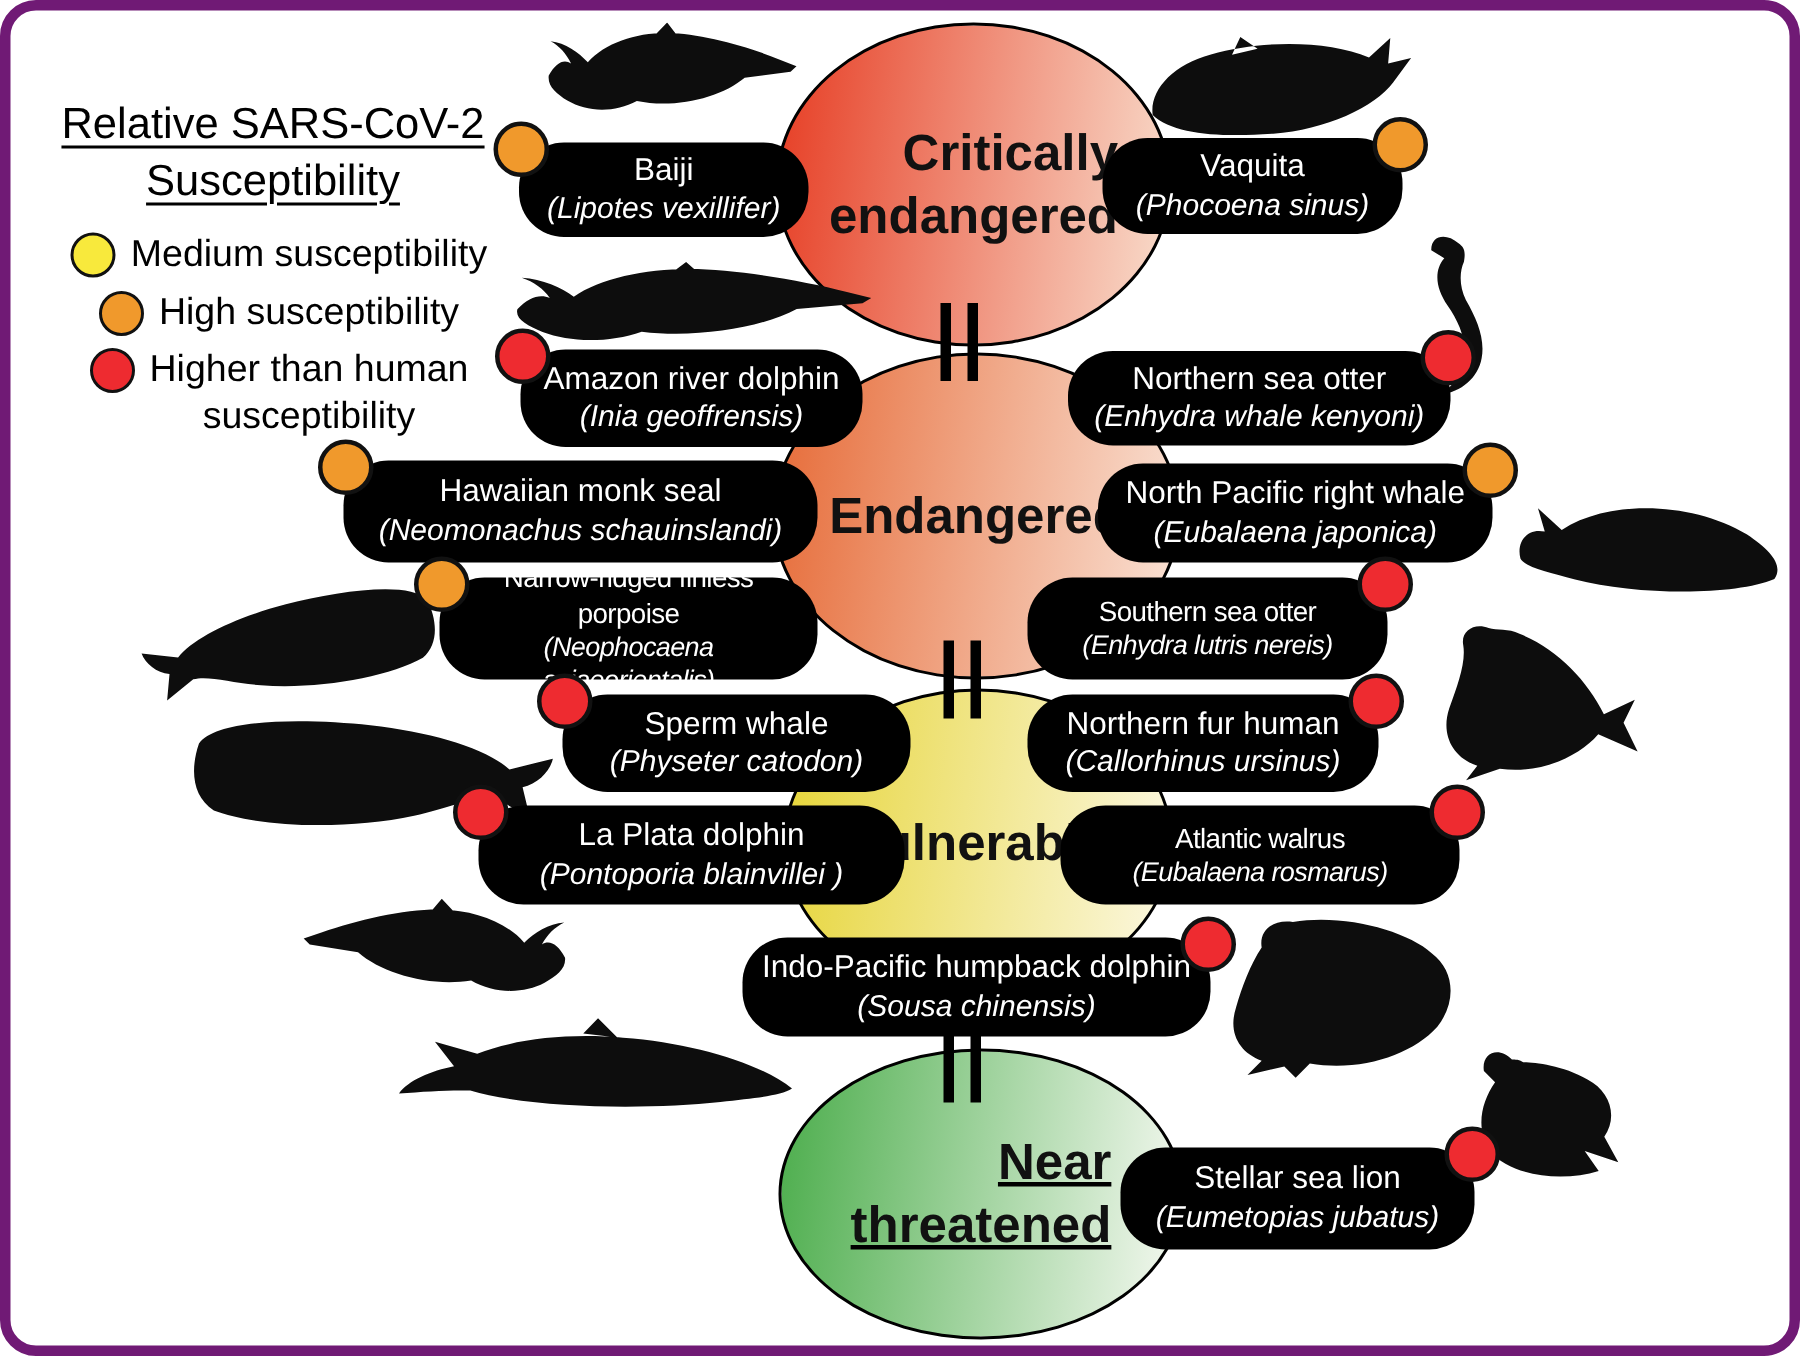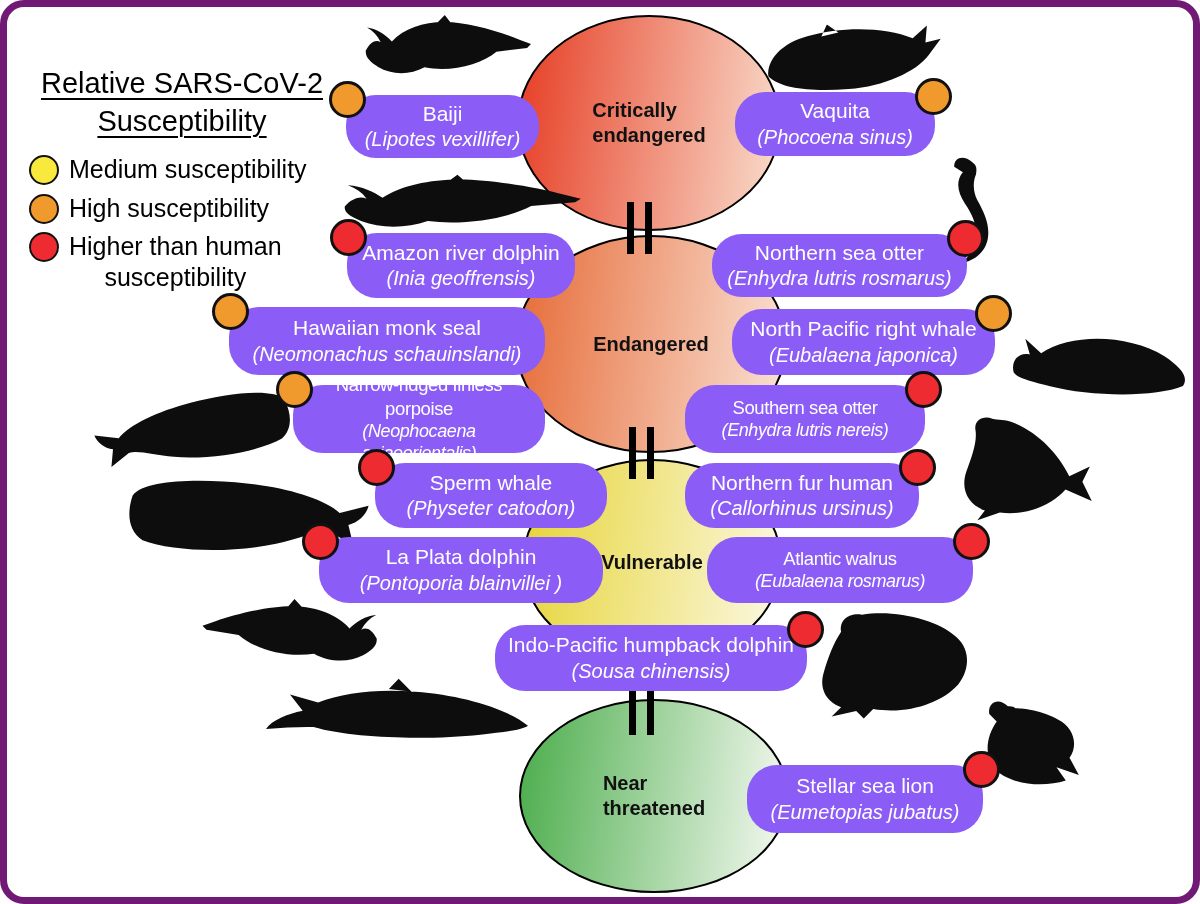--- a/index.html
+++ b/index.html
@@ -31,7 +31,7 @@
   .connector .bar{display:block;width:7px;height:52px;background:#000;}
   
   .pill{
-    position:absolute;background:#8b5cf6;border-radius:30px;color:#fff;z-index:4;
+    position:absolute;background:#000000;border-radius:30px;color:#fff;z-index:4;
     display:flex;flex-direction:column;align-items:center;justify-content:center;
     text-align:center;padding:2px 10px;box-sizing:border-box;
   }

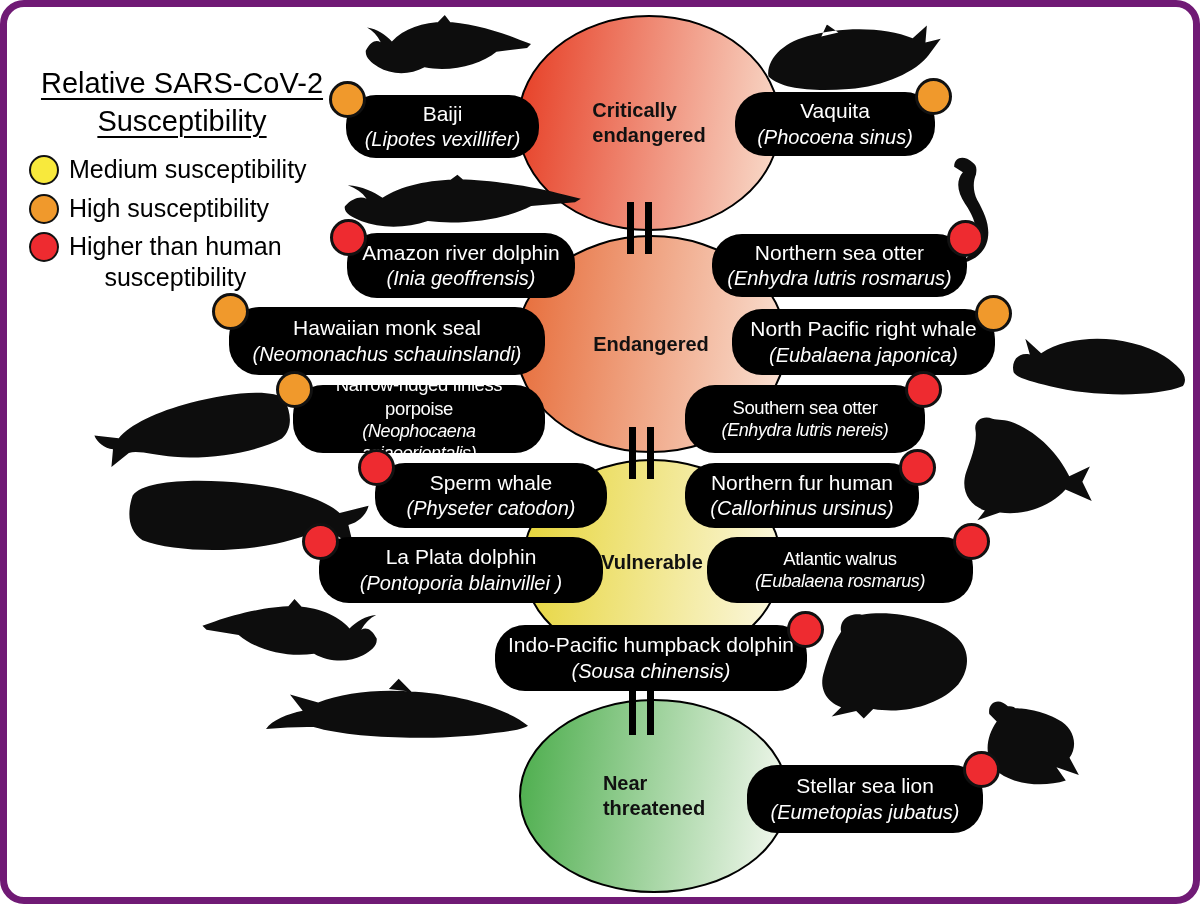--- a/index.html
+++ b/index.html
@@ -24,7 +24,7 @@
     background:linear-gradient(97deg, var(--g1) 4%, var(--g2) 96%);
     display:flex;align-items:center;justify-content:center;
   }
-  .cat-label{text-align:left;font-weight:bold;font-size:20px;color:#111;line-height:1.25;}
+  .cat-label{text-align:right;font-weight:bold;font-size:34px;color:#111;line-height:1.25;}
   .cat-label span{display:block;}
   
   .connector{position:absolute;display:flex;gap:11px;z-index:2;}

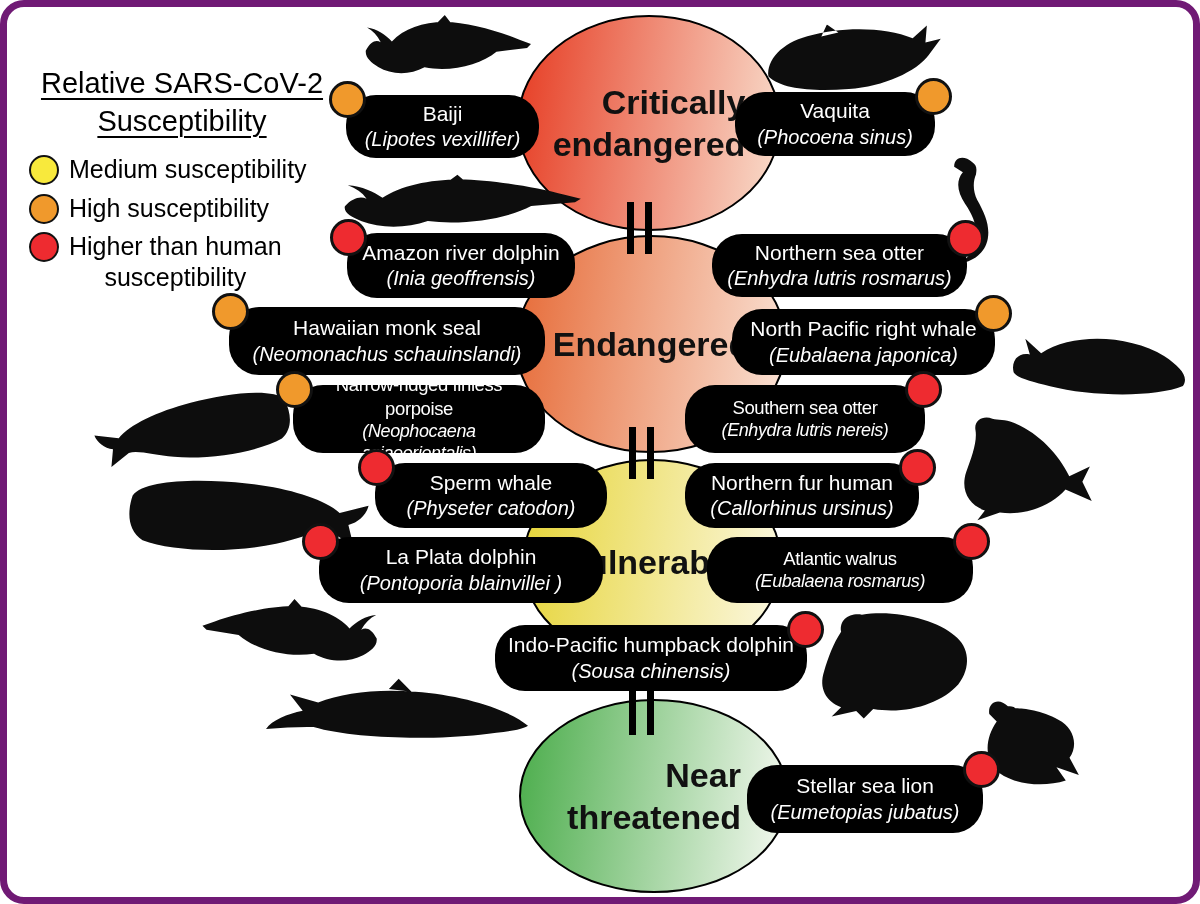--- a/index.html
+++ b/index.html
@@ -13,7 +13,7 @@
   .legend-title{text-align:center;font-size:29px;color:#000;line-height:1.3;margin-bottom:14px;}
   .legend-title span{display:inline-block;text-decoration:underline;text-underline-offset:5px;text-decoration-thickness:2px;}
   .legend-title span{display:block;}
-  .legend-item{display:flex;align-items:flex-start;margin-bottom:7px;}
+  .legend-item{display:flex;align-items:flex-start;margin-bottom:7px;justify-content:center;}
   .legend-dot{flex:0 0 auto;width:30px;height:30px;border-radius:50%;border:2.5px solid #111;margin:1px 10px 0 8px;box-sizing:border-box;}
   .legend-label{font-size:25px;color:#000;line-height:1.25;}
   .legend-label span{display:block;}

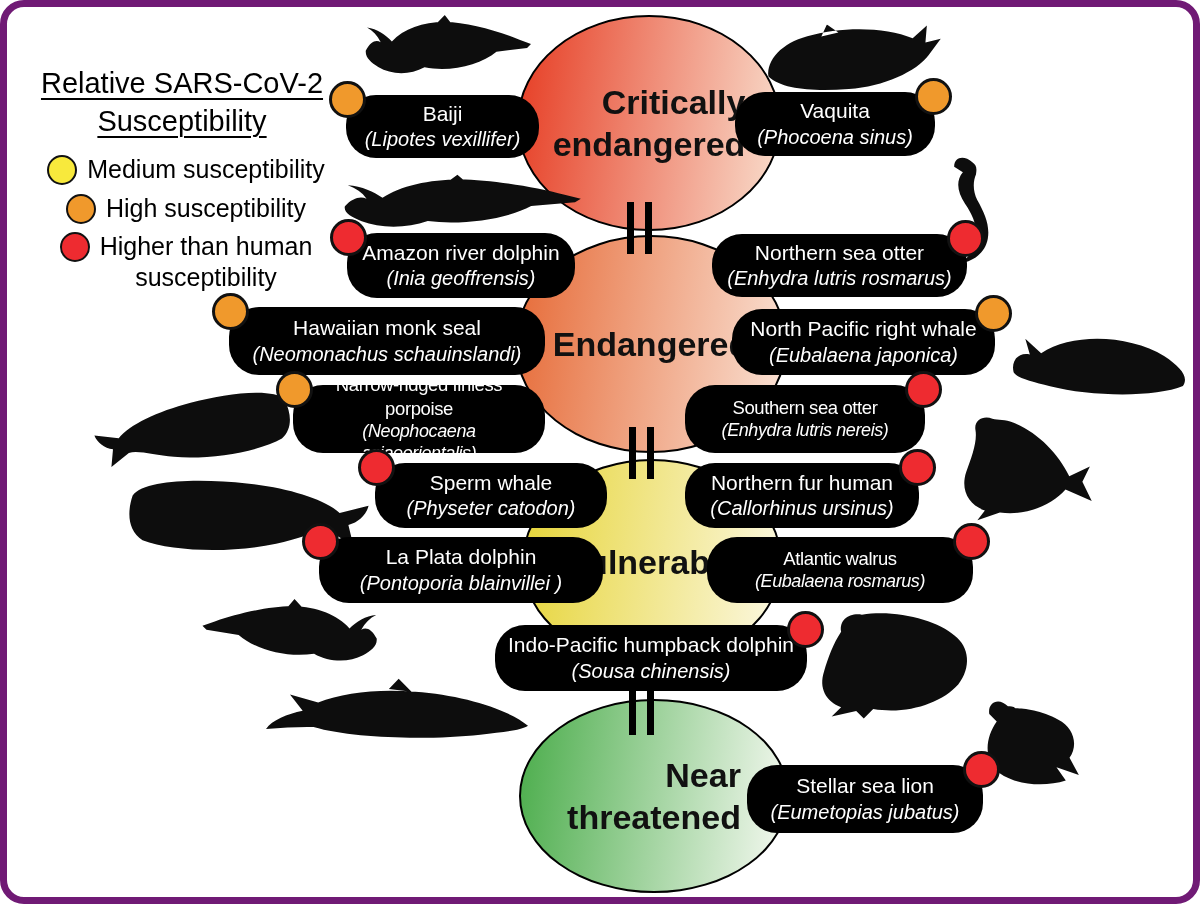--- a/index.html
+++ b/index.html
@@ -171,7 +171,7 @@
   <div class="pill" style="left:705px;top:227px;width:255px;height:63px">
     <span class="dot dot-tr" style="background-color: rgb(238, 43, 48);"></span>
     <div class="common">Northern sea otter</div>
-    <div class="sci">(Enhydra lutris rosmarus)</div>
+    <div class="sci">(Enhydra whale kenyoni)</div>
   </div>
   <div class="pill" style="left:222px;top:300px;width:316px;height:68px">
     <span class="dot dot-tl" style="background-color: rgb(240, 153, 44);"></span>

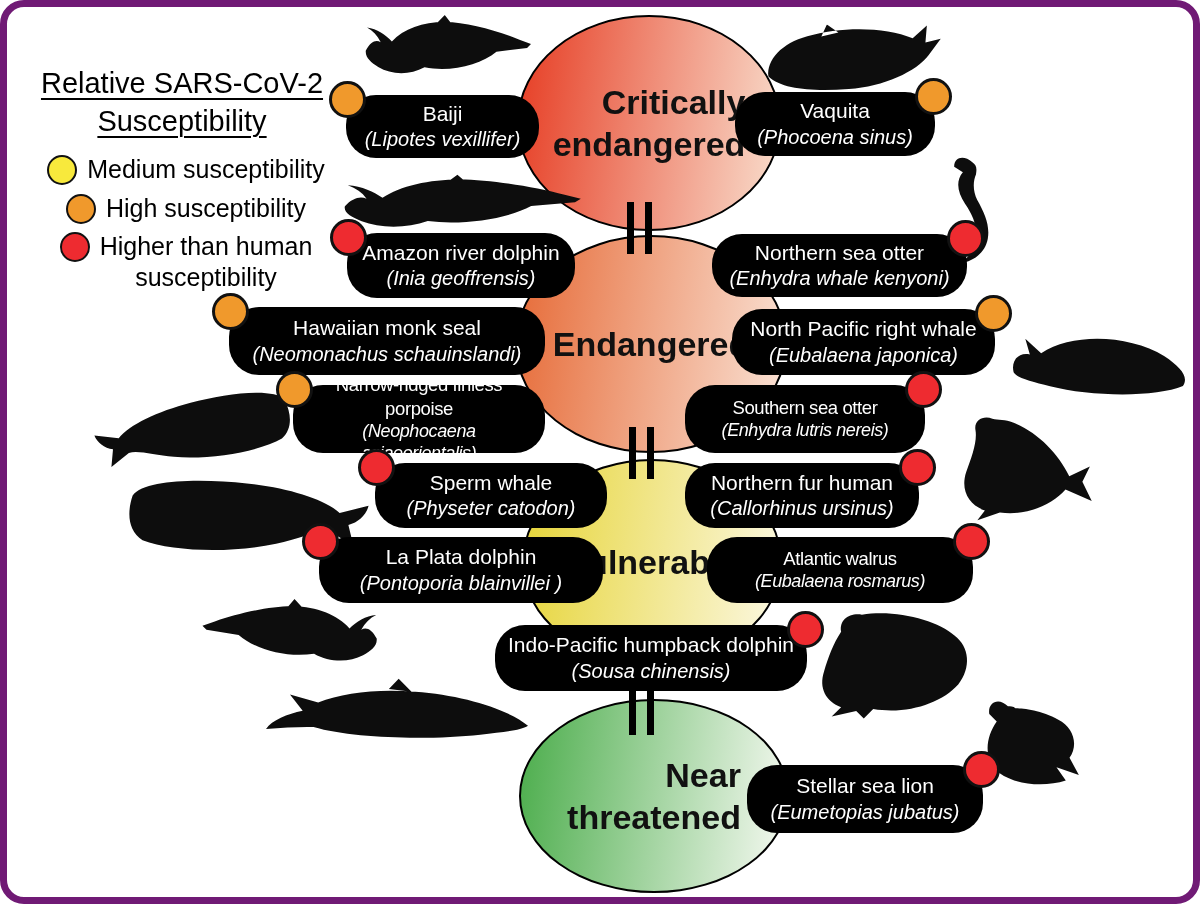--- a/index.html
+++ b/index.html
@@ -96,7 +96,7 @@
       <span>Vulnerable</span>
     </div>
   </div>
-  <div class="ellipse" style="left: 512px; top: 692px; width: 266px; height: 190px; --g1: #52b052; --g2: #f1f7ed;">
+  <div class="ellipse" style="left: 512px; top: 692px; width: 266px; height: 190px; text-decoration: underline; --g1: #52b052; --g2: #f1f7ed;">
     <div class="cat-label">
       <span>Near</span>
       <span>threatened</span>

